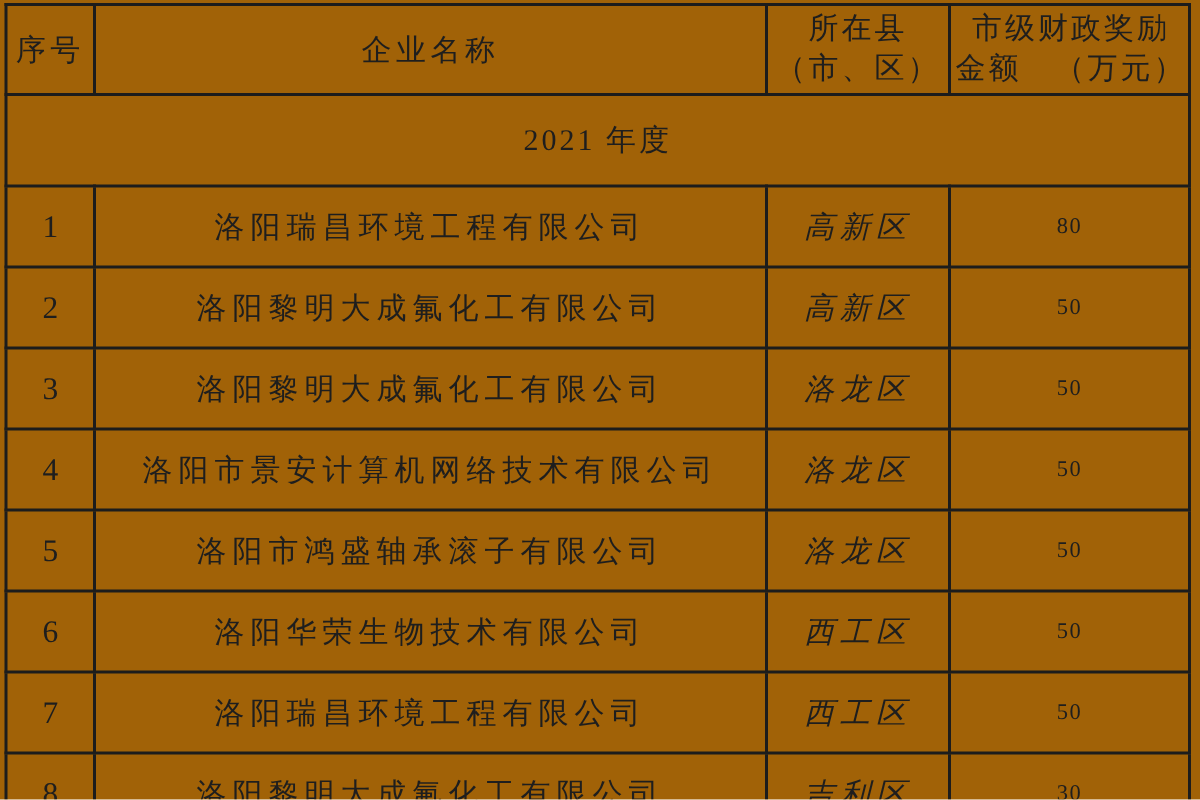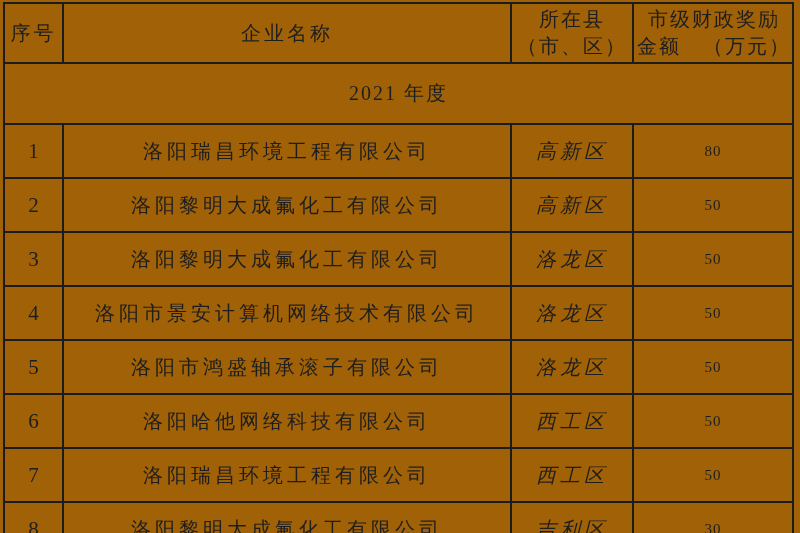--- a/index.html
+++ b/index.html
@@ -107,7 +107,7 @@
       </tr>
       <tr class="data-row">
         <td class="no-cell">6</td>
-        <td class="company-cell">洛阳哈他网络科技有限公司</td>
+        <td class="company-cell">洛阳华荣生物技术有限公司</td>
         <td class="district-cell">西工区</td>
         <td class="amount-cell">50</td>
       </tr>

